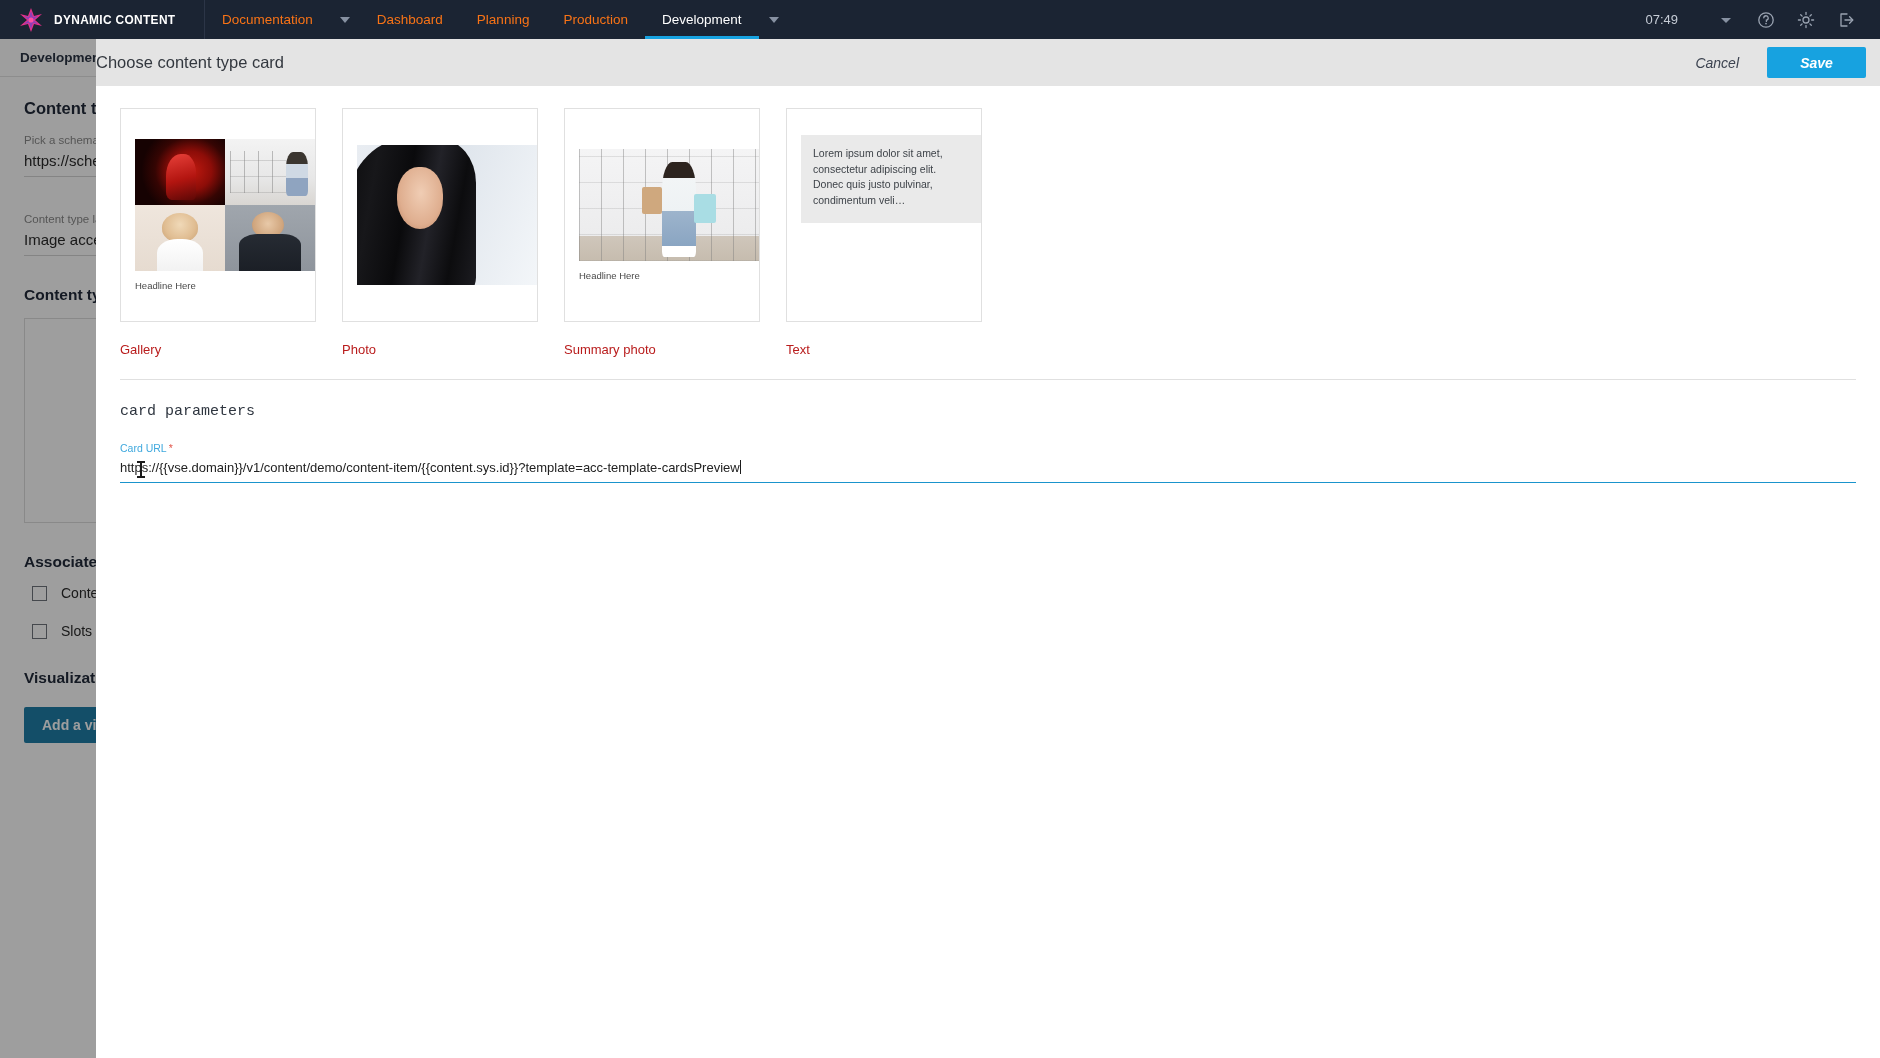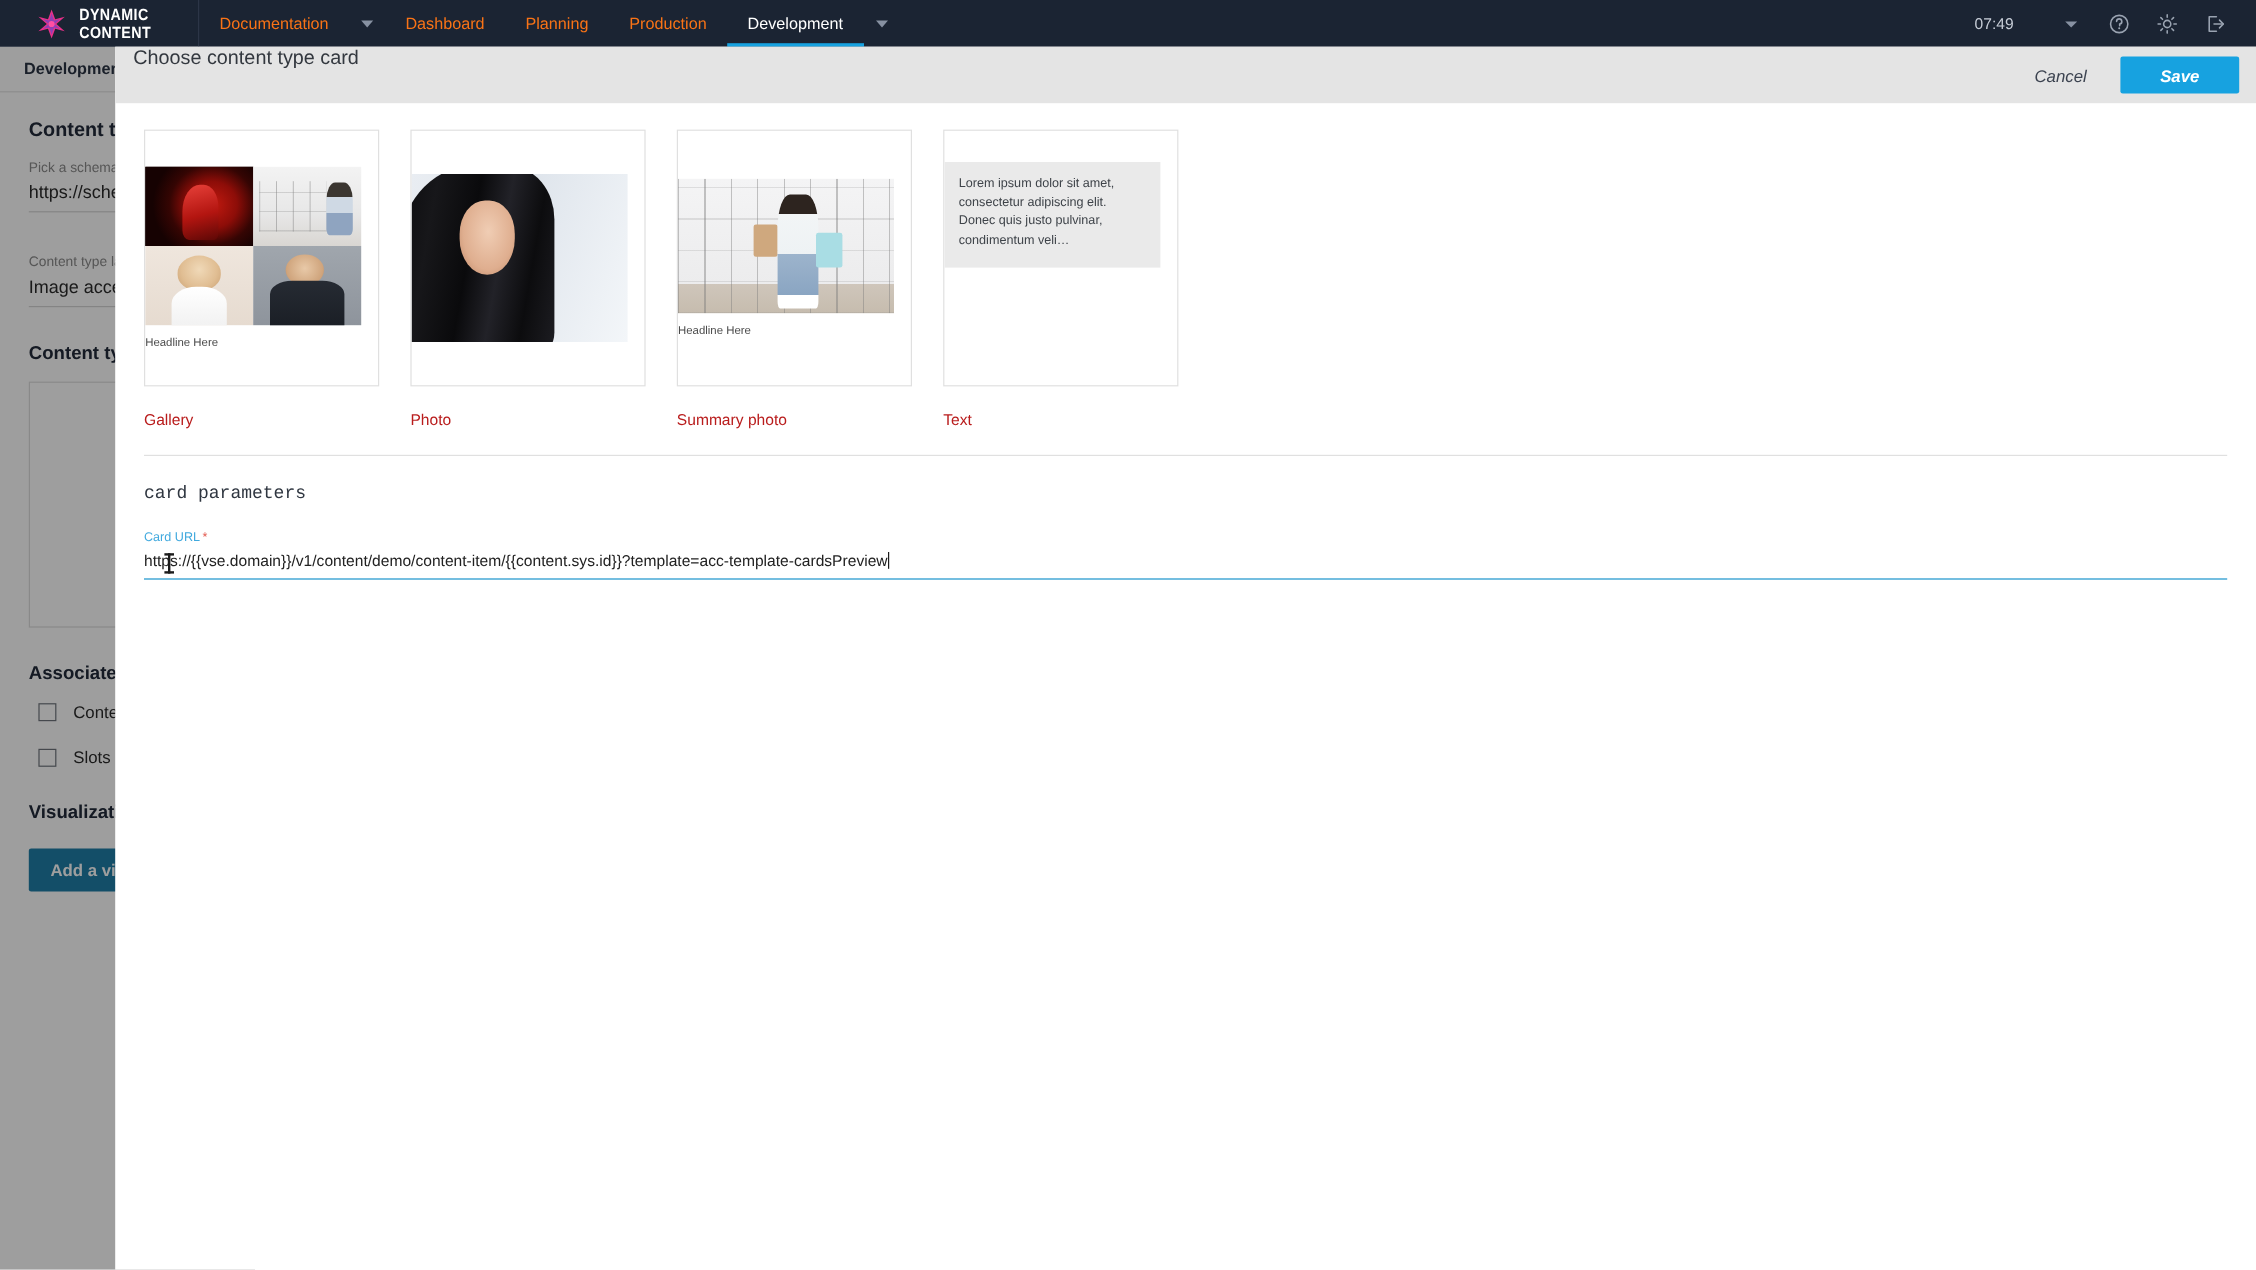--- a/index.html
+++ b/index.html
@@ -20,8 +20,8 @@
   }
   .brand {
     display: flex; align-items: center;
-    width: 166px; height: 39px;
-    padding-left: 30px;
+    width: 205px; height: 39px;
+    padding-left: 18px;
     border-right: 1px solid #2c3547;
   }
   .logo-mark {

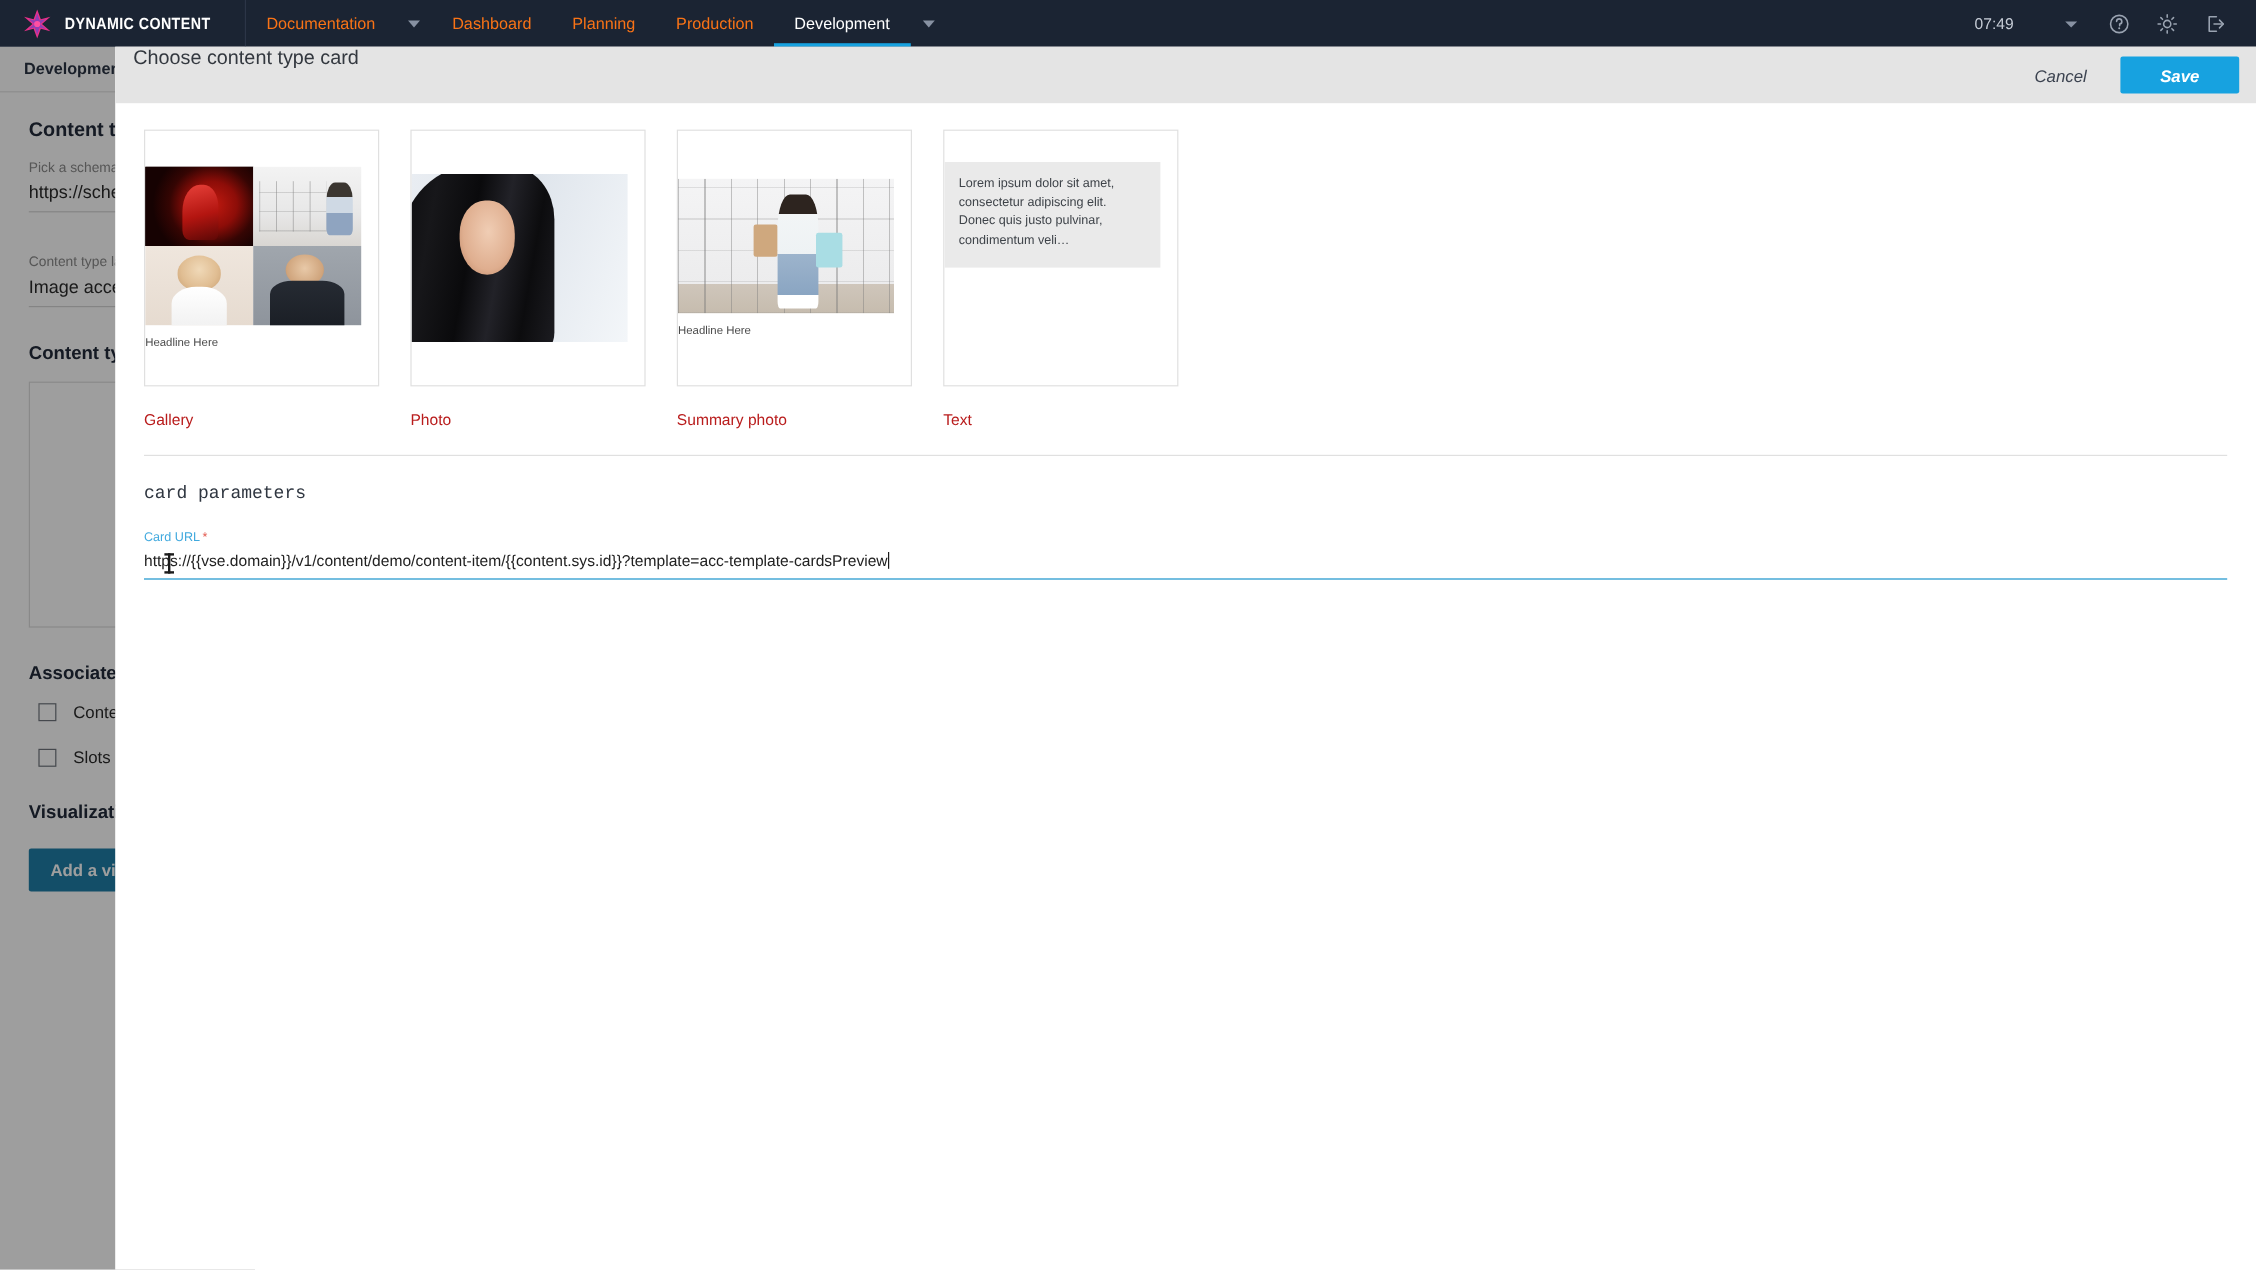--- a/index.html
+++ b/index.html
@@ -129,8 +129,8 @@
   }
   .modal-header {
     height: 47px; background: #e4e4e4;
-    display: flex; align-items: flex-start;
-    padding-left: 15px; flex: 0 0 auto;
+    display: flex; align-items: center;
+    flex: 0 0 auto;
   }
   .modal-title { font-size: 16.5px; color: #33383f; }
   .modal-actions { margin-left: auto; display: flex; align-items: center; height: 47px; font-style: italic; }

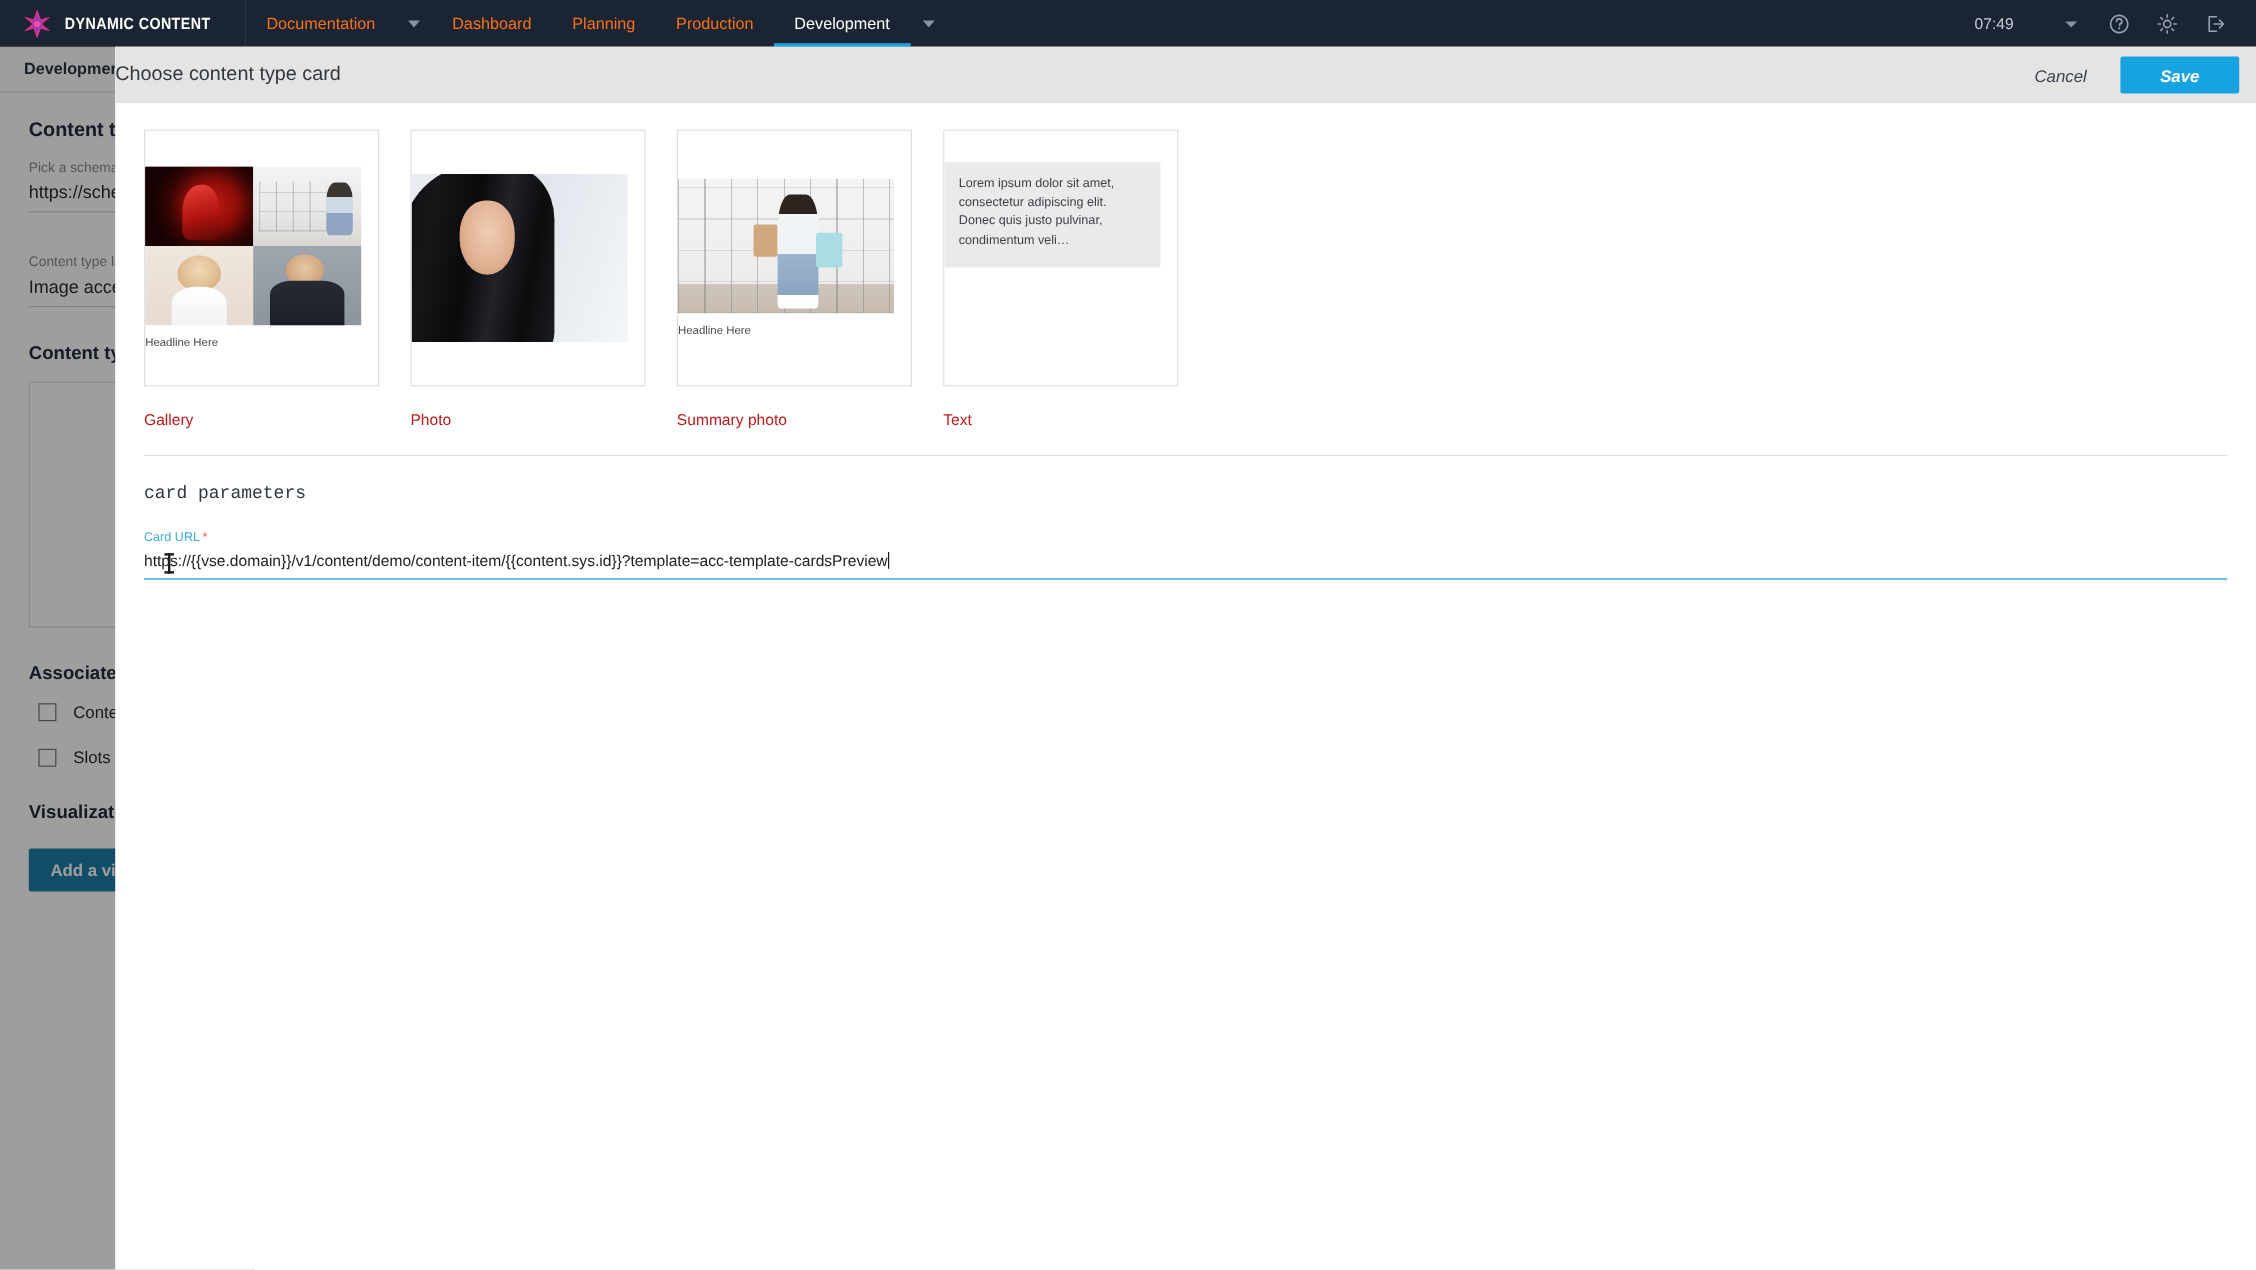--- a/index.html
+++ b/index.html
@@ -154,7 +154,7 @@
   .cardtile {
     width: 196px; height: 214px;
     border: 1px solid #e0e0e0; background: #ffffff;
-    display: flex; align-items: center; justify-content: flex-start;
+    display: flex; align-items: center; justify-content: flex-end;
     overflow: hidden; position: relative;
   }
   .cardtile.selected { border: 2px solid #18a0e0; }

